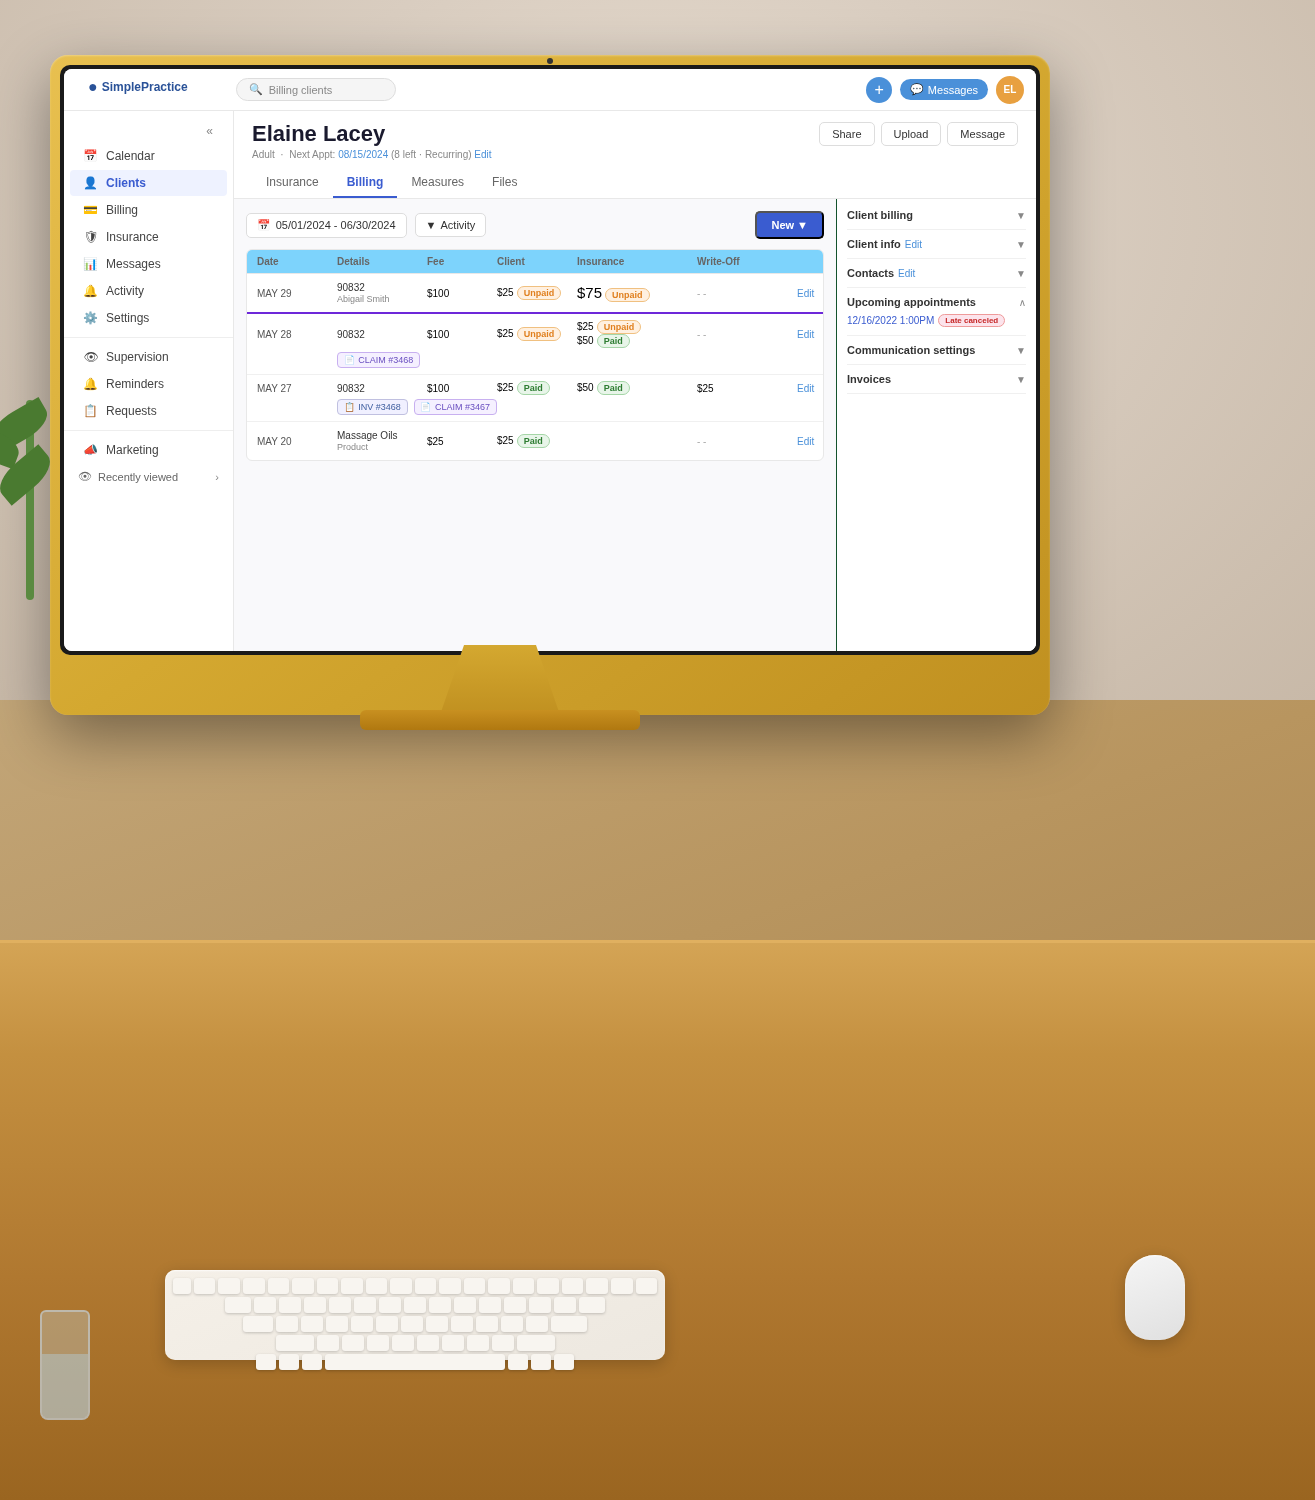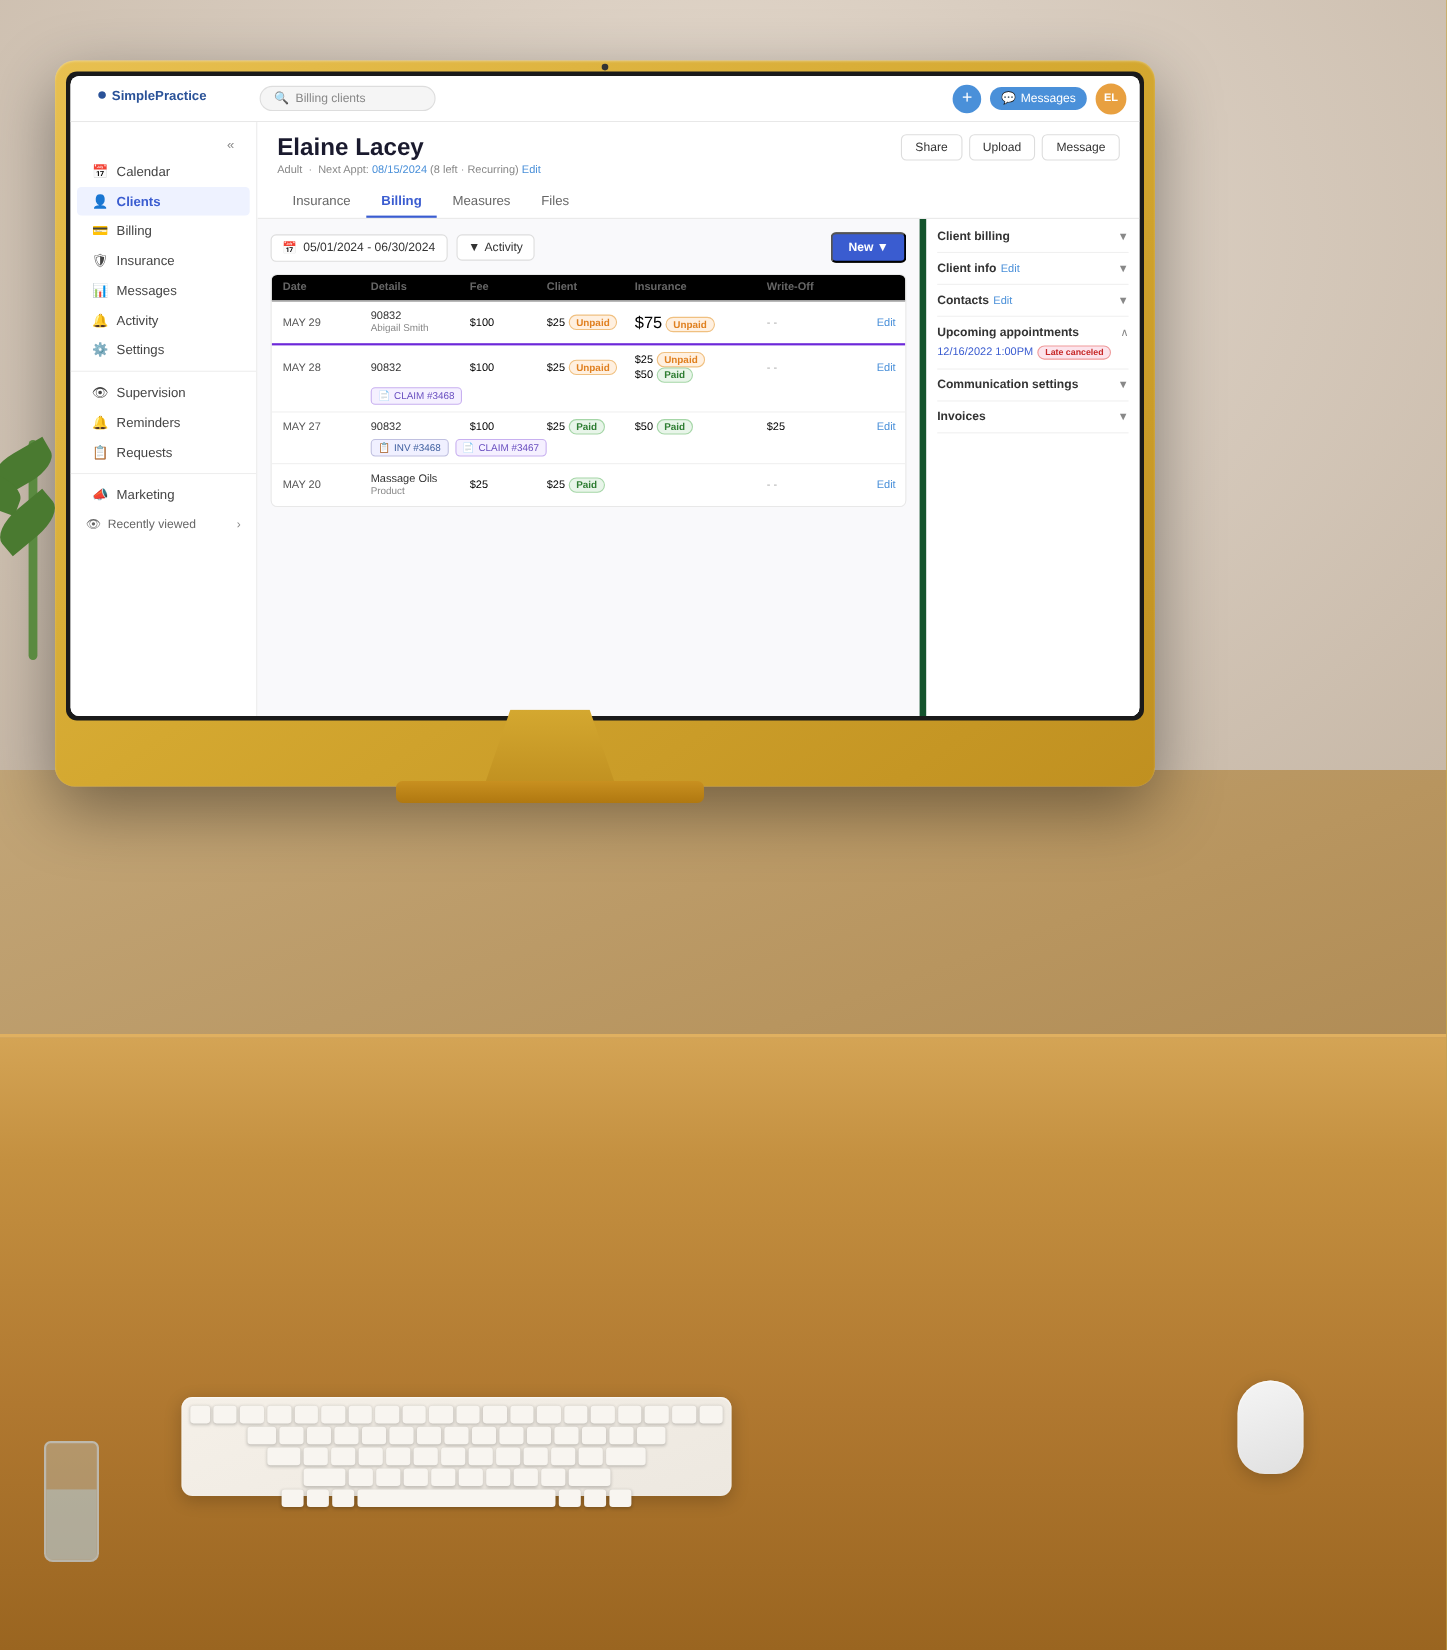--- a/index.html
+++ b/index.html
@@ -471,7 +471,7 @@
       width: 200px;
       min-width: 200px;
       background: #fff;
-      border-left: 6px solid #14532d;
+      border-left: 1px solid #14532d;
       padding: 10px;
       overflow-y: auto;
       text-align: center;

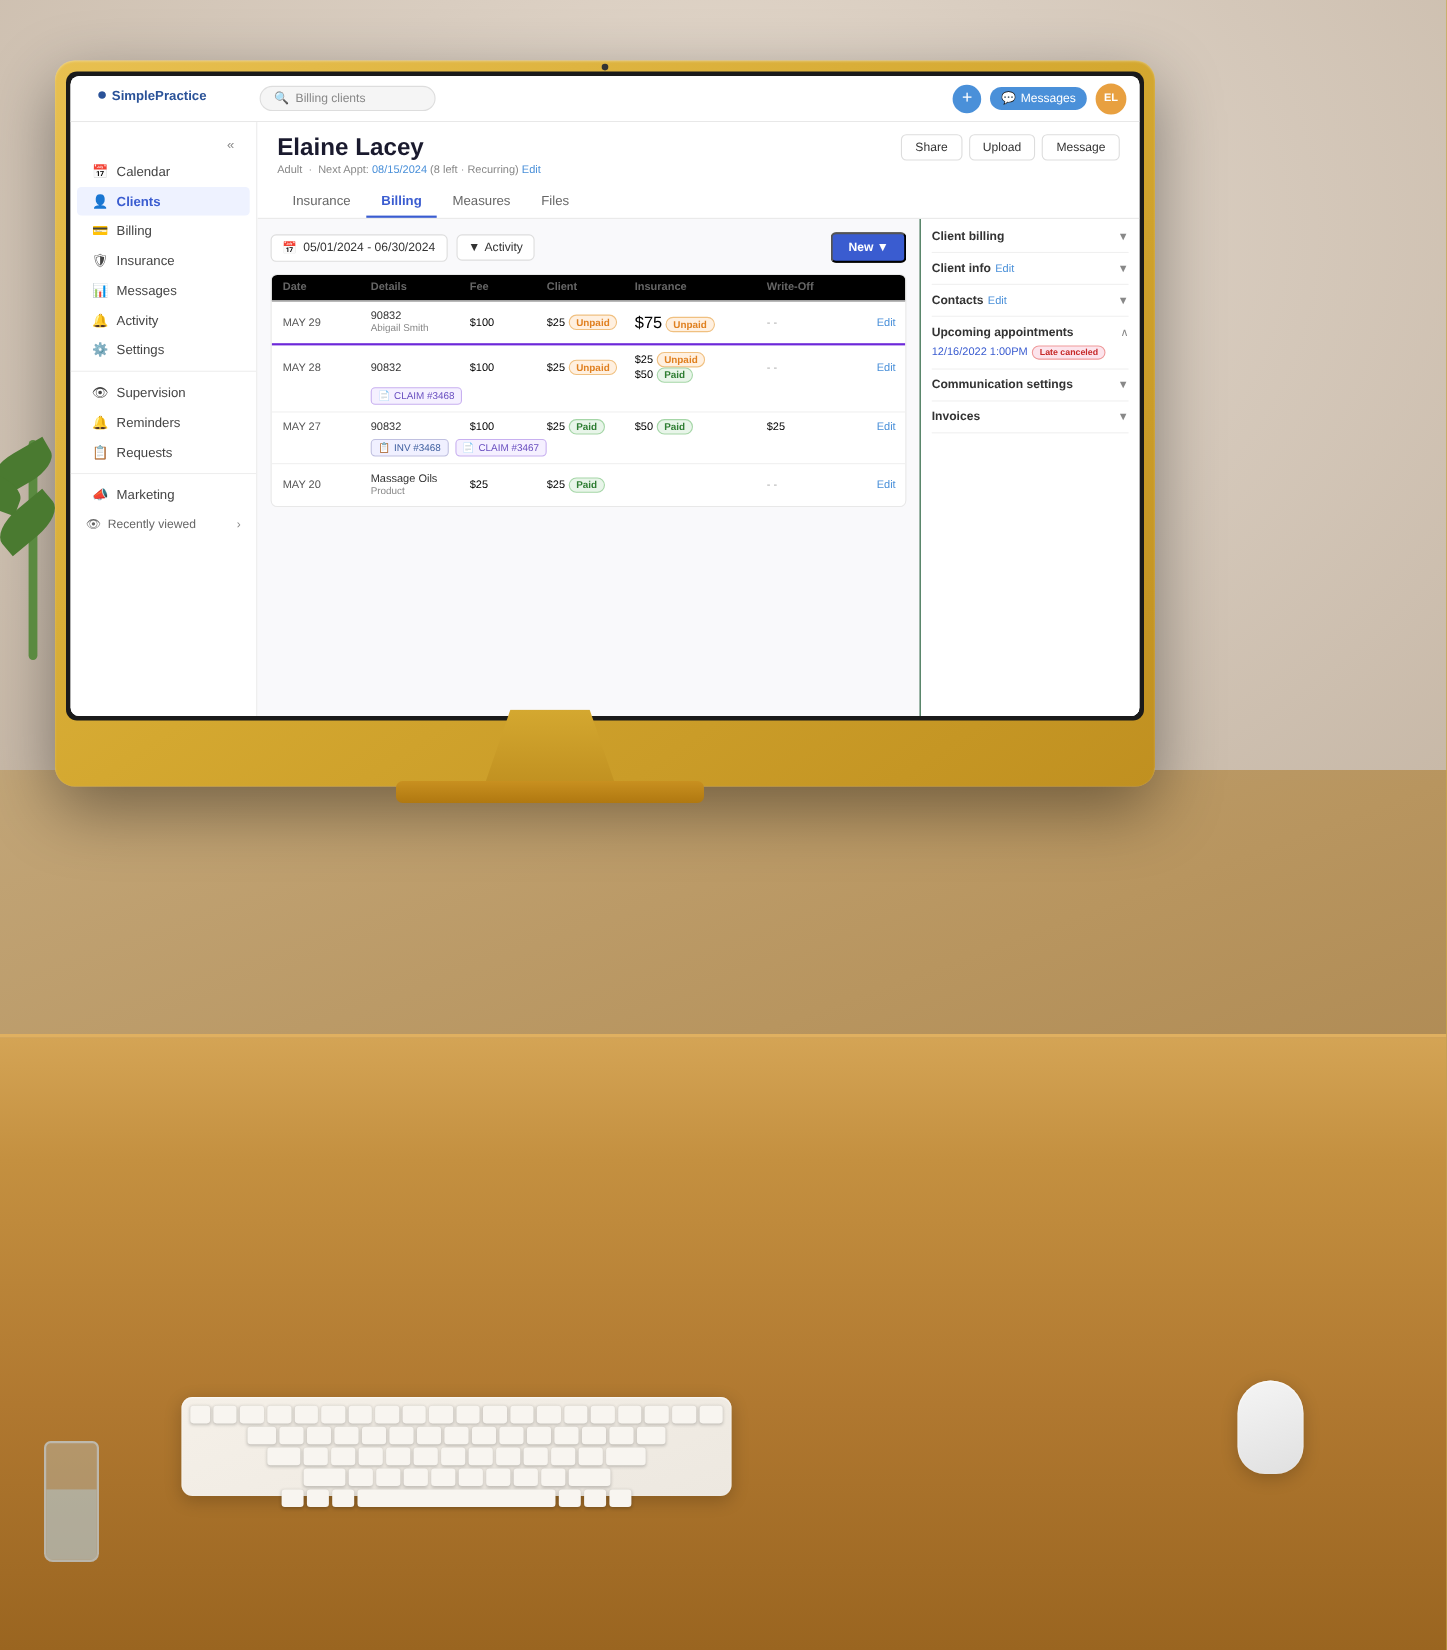--- a/index.html
+++ b/index.html
@@ -390,7 +390,7 @@
     .table-header {
       display: grid;
       grid-template-columns: 80px 90px 70px 80px 120px 100px 60px;
-      background: #000000;
+      background: #7dd3fc;
       border-bottom: 1px solid #e8e8e8;
       padding: 6px 10px;
       font-size: 10px;

